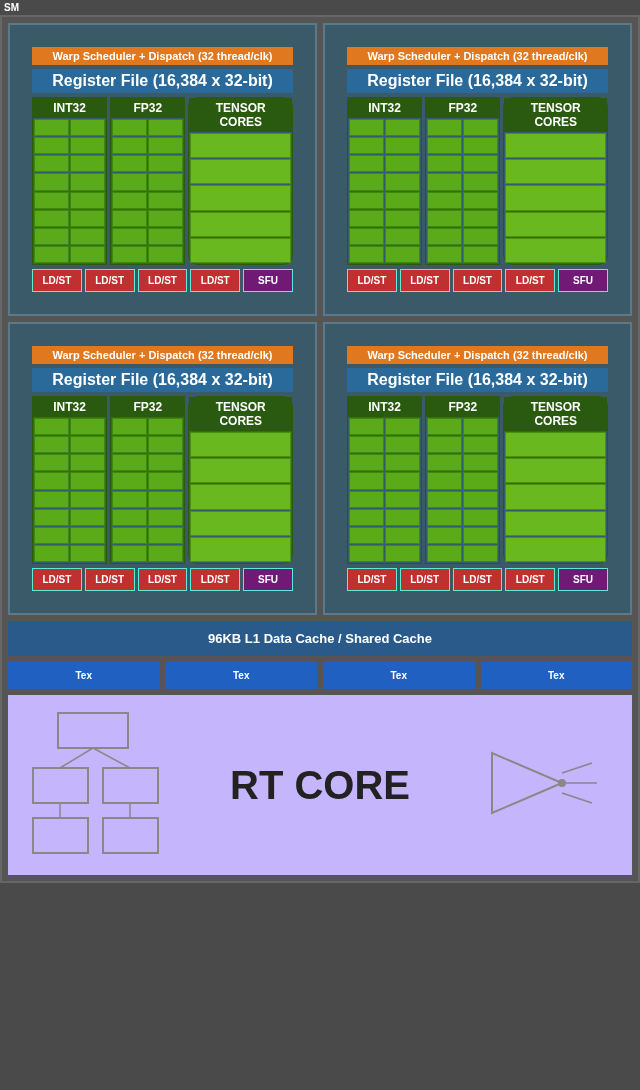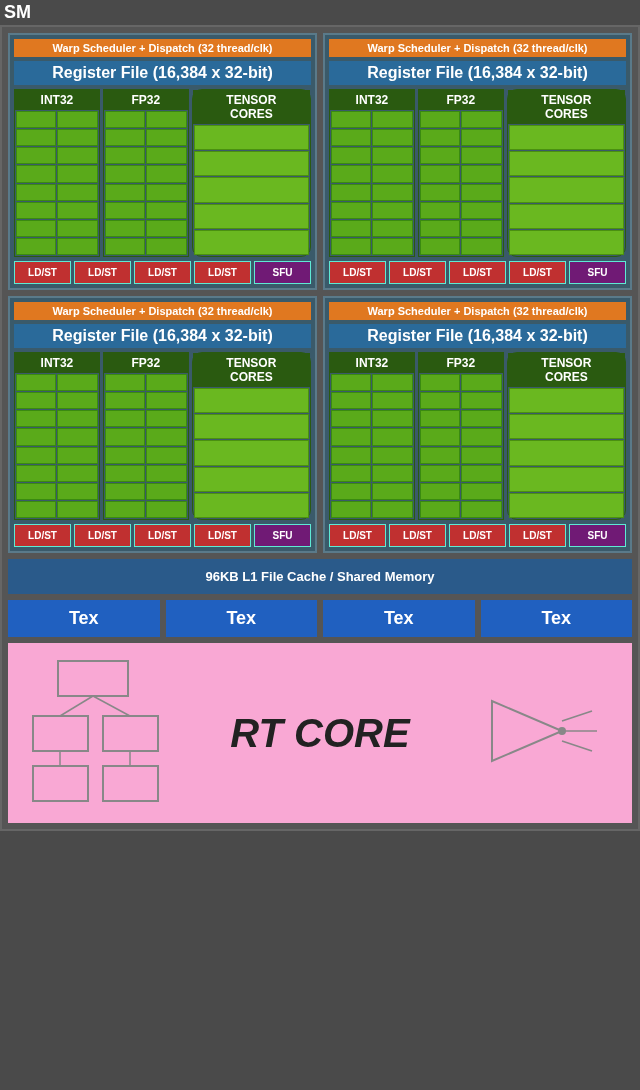--- a/index.html
+++ b/index.html
@@ -11,7 +11,7 @@
     .sm-label {
       color: white;
       font-weight: bold;
-      font-size: 18px;
+      font-size: 10px;
       padding: 2px 4px;
     }
     .outer-wrapper {

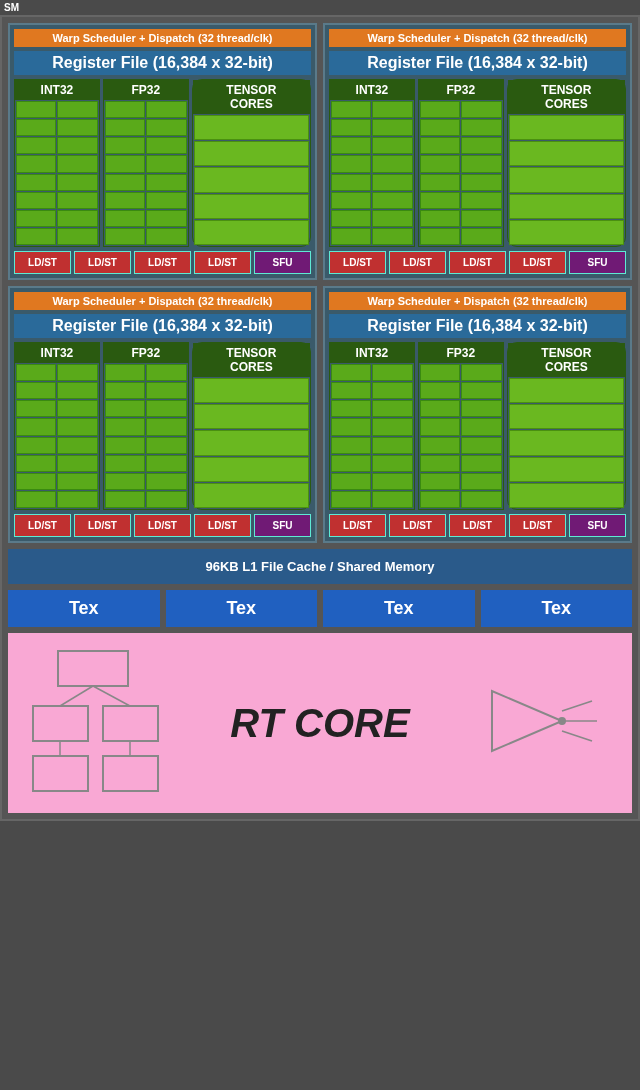--- a/index.html
+++ b/index.html
@@ -29,7 +29,7 @@
     .quadrant {
       background: #3a5a6a;
       border: 2px solid #5a7a8a;
-      padding: 4px;
+      padding: 22px;
     }
     .warp-scheduler {
       background: #e07820;

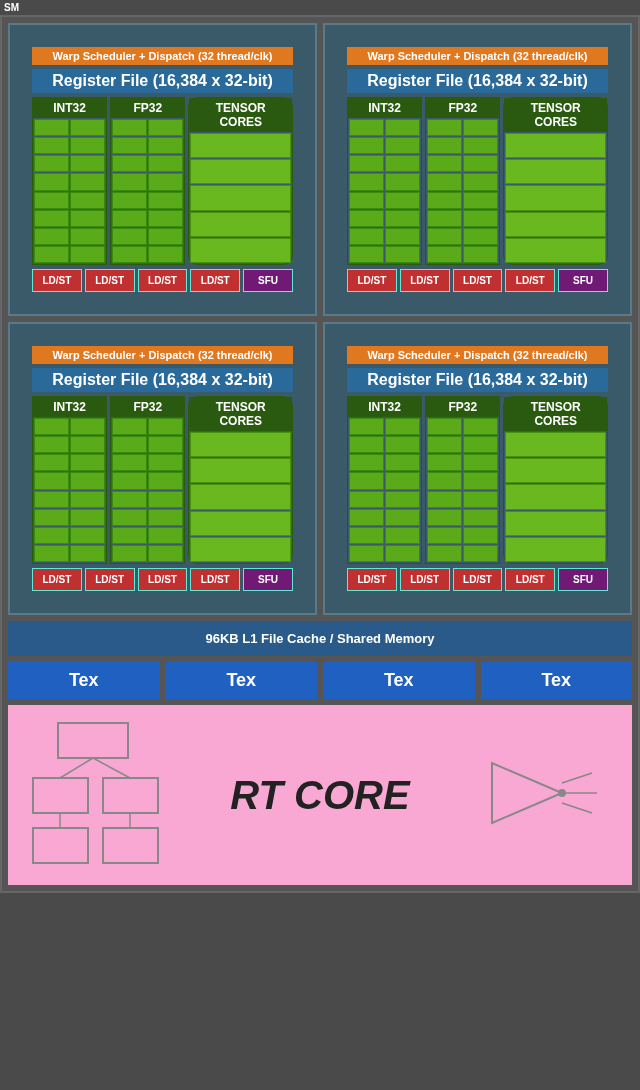--- a/index.html
+++ b/index.html
@@ -437,7 +437,7 @@
 
   </div>
 
-  <div class="l1-cache">96KB L1 File Cache / Shared Memory</div>
+  <div class="l1-cache">96KB L1 Data Cache / Shared Cache</div>
 
   <div class="tex-row">
     <div class="tex-box">Tex</div>

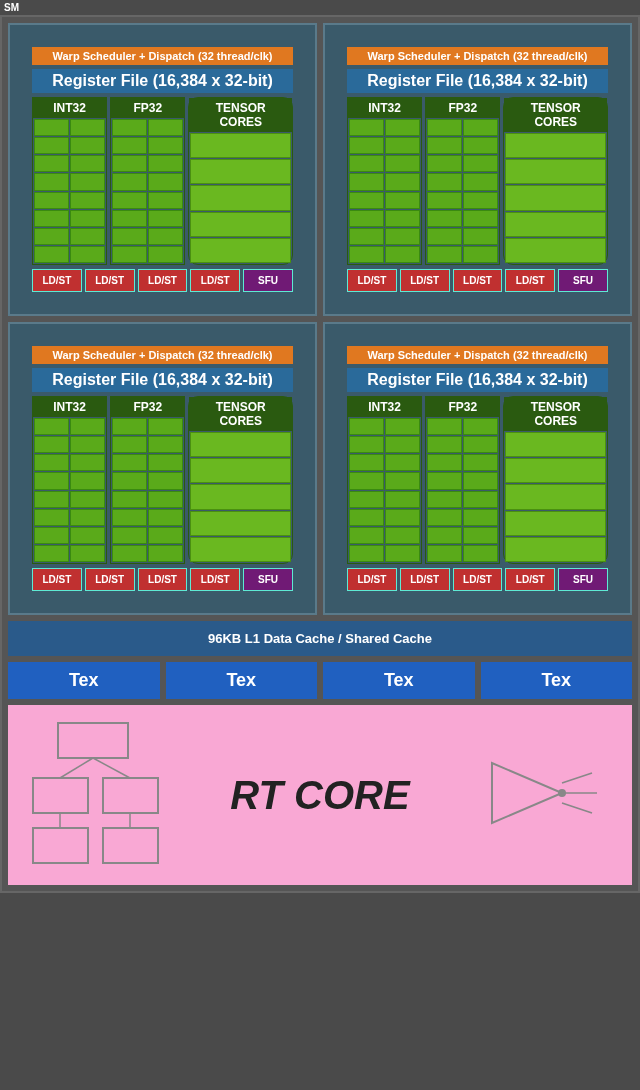--- a/index.html
+++ b/index.html
@@ -90,7 +90,7 @@
     .tex-box {
       background: #2060c0;
       color: white;
-      font-size: 18px;
+      font-size: 10px;
       font-weight: bold;
       text-align: center;
       padding: 8px 4px;

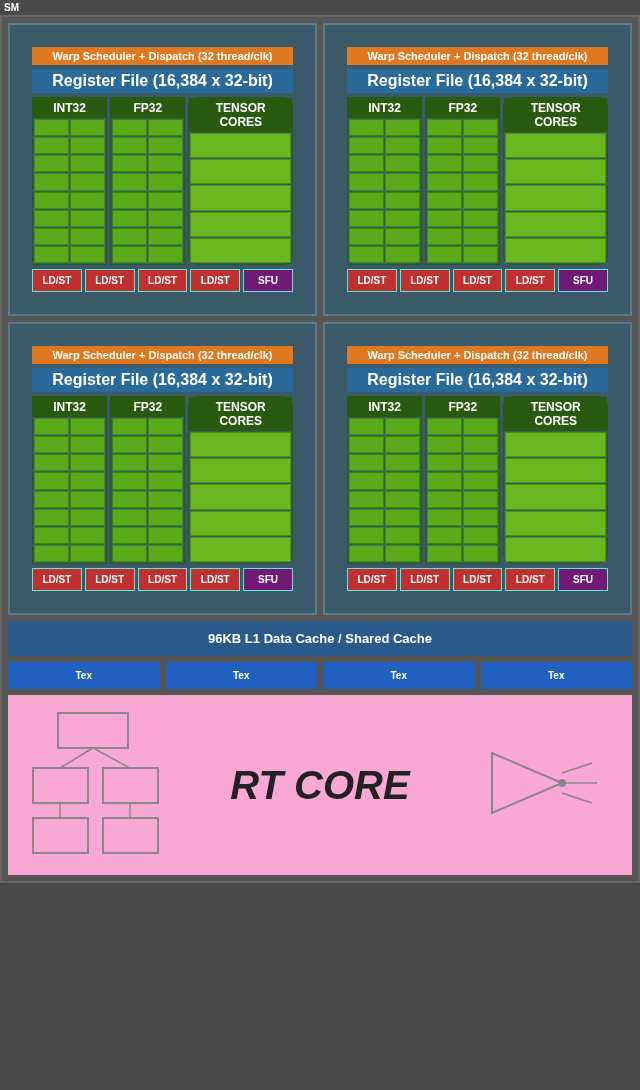--- a/index.html
+++ b/index.html
@@ -98,14 +98,13 @@
 
     
     .rt-core-section {
-      background: #f9a8d4;
+      background: #c4b5fd;
       padding: 20px;
       min-height: 180px;
       display: flex;
       align-items: center;
       justify-content: center;
       position: relative;
-      font-style: italic;
     }
     .rt-core-label {
       font-size: 40px;

